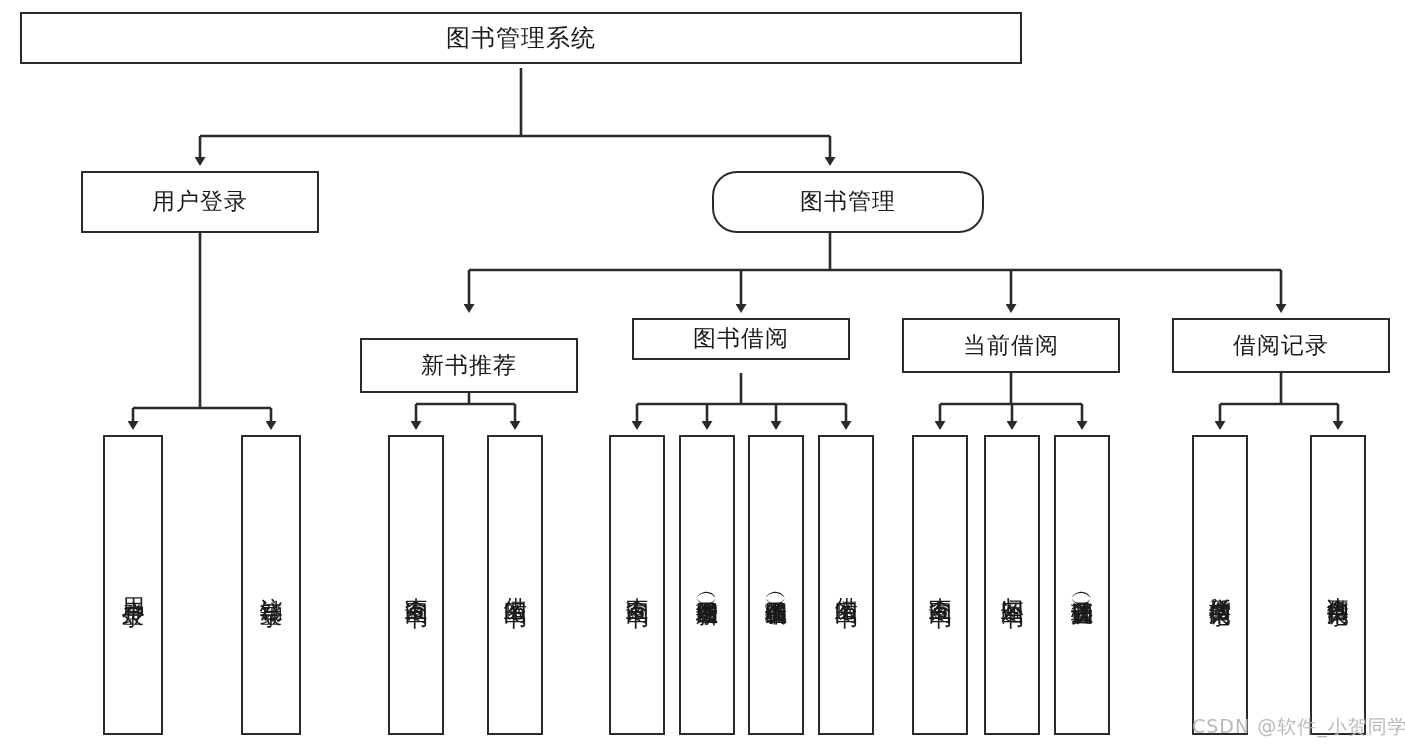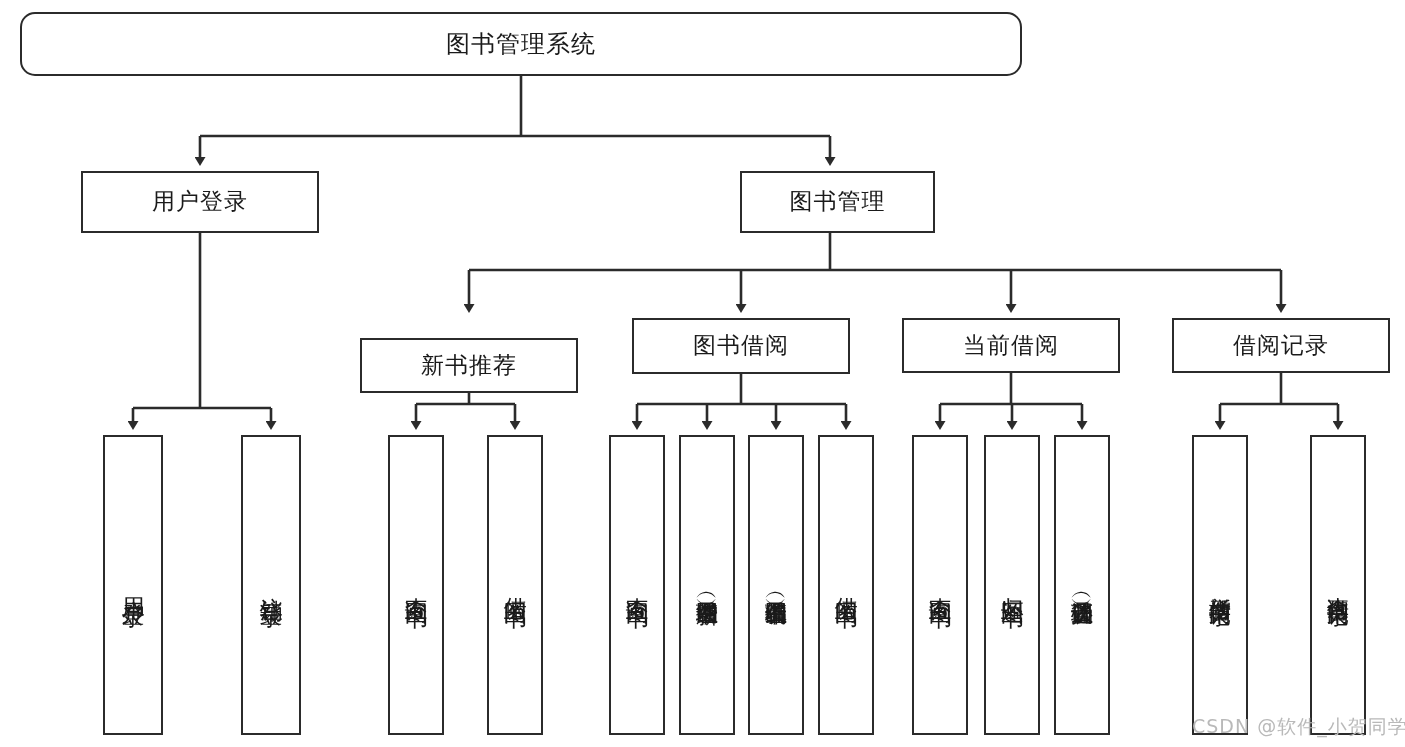--- a/index.html
+++ b/index.html
@@ -135,7 +135,7 @@
     </g>
   </svg>
 
-  <div class="node node-h title" style="left:20px; top:12px; width:1002px; height:64px;border-radius:15px;">图书管理系统</div>
+  <div class="node node-h title" style="left:20px; top:12px; width:1002px; height:52px;">图书管理系统</div>
 
   <div class="node node-h" style="left:81px; top:171px; width:238px; height:62px;">用户登录</div>
   <div class="node node-h" style="left:740px; top:171px; width:195px; height:62px;">图书管理</div>

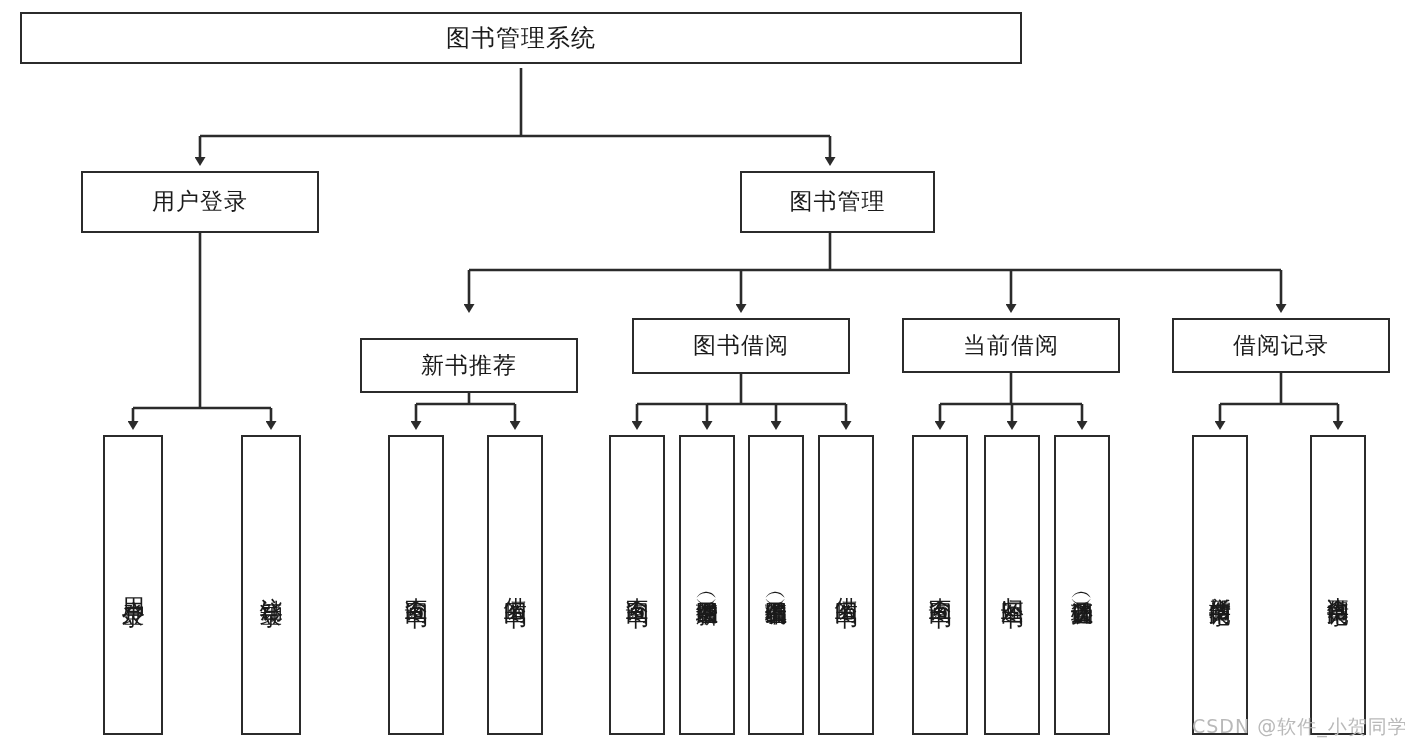--- a/index.html
+++ b/index.html
@@ -138,7 +138,7 @@
   <div class="node node-h title" style="left:20px; top:12px; width:1002px; height:52px;">图书管理系统</div>
 
   <div class="node node-h" style="left:81px; top:171px; width:238px; height:62px;">用户登录</div>
-  <div class="node node-h" style="left:740px; top:171px; width:195px; height:62px;">图书管理</div>
+  <div class="node node-h" style="left:712px; top:171px; width:272px; height:62px;border-radius:25px;">图书管理</div>
 
   <div class="node node-h" style="left:360px; top:318px; width:218px; height:55px;margin-top:20px;">新书推荐</div>
   <div class="node node-h" style="left:632px; top:318px; width:218px; height:56px;">图书借阅</div>

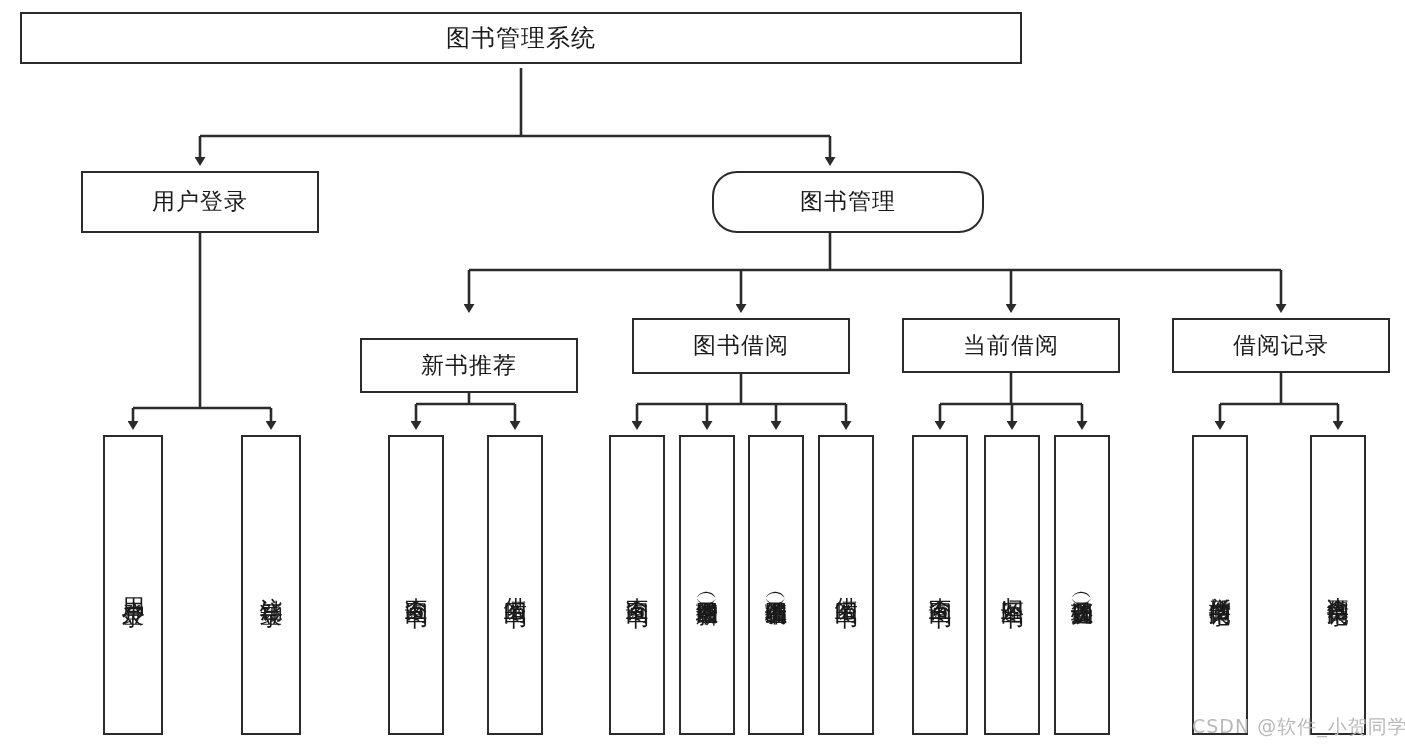--- a/index.html
+++ b/index.html
@@ -141,7 +141,7 @@
   <div class="node node-h" style="left:712px; top:171px; width:272px; height:62px;border-radius:25px;">图书管理</div>
 
   <div class="node node-h" style="left:360px; top:318px; width:218px; height:55px;margin-top:20px;">新书推荐</div>
-  <div class="node node-h" style="left:632px; top:318px; width:218px; height:56px;">图书借阅</div>
+  <div class="node node-h" style="left:632px; top:318px; width:218px; height:42px;">图书借阅</div>
   <div class="node node-h" style="left:902px; top:318px; width:218px; height:55px;">当前借阅</div>
   <div class="node node-h" style="left:1172px; top:318px; width:218px; height:55px;">借阅记录</div>
 

